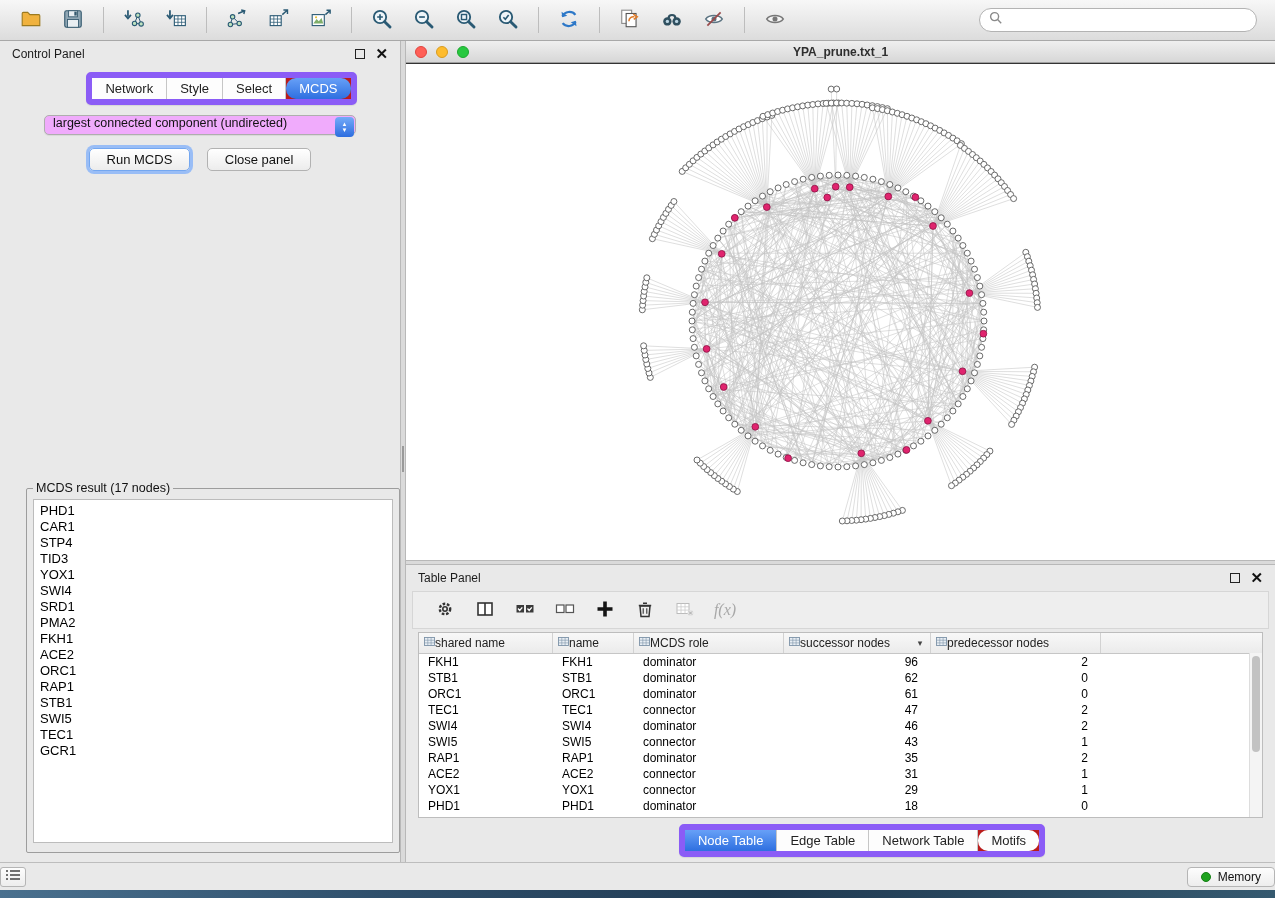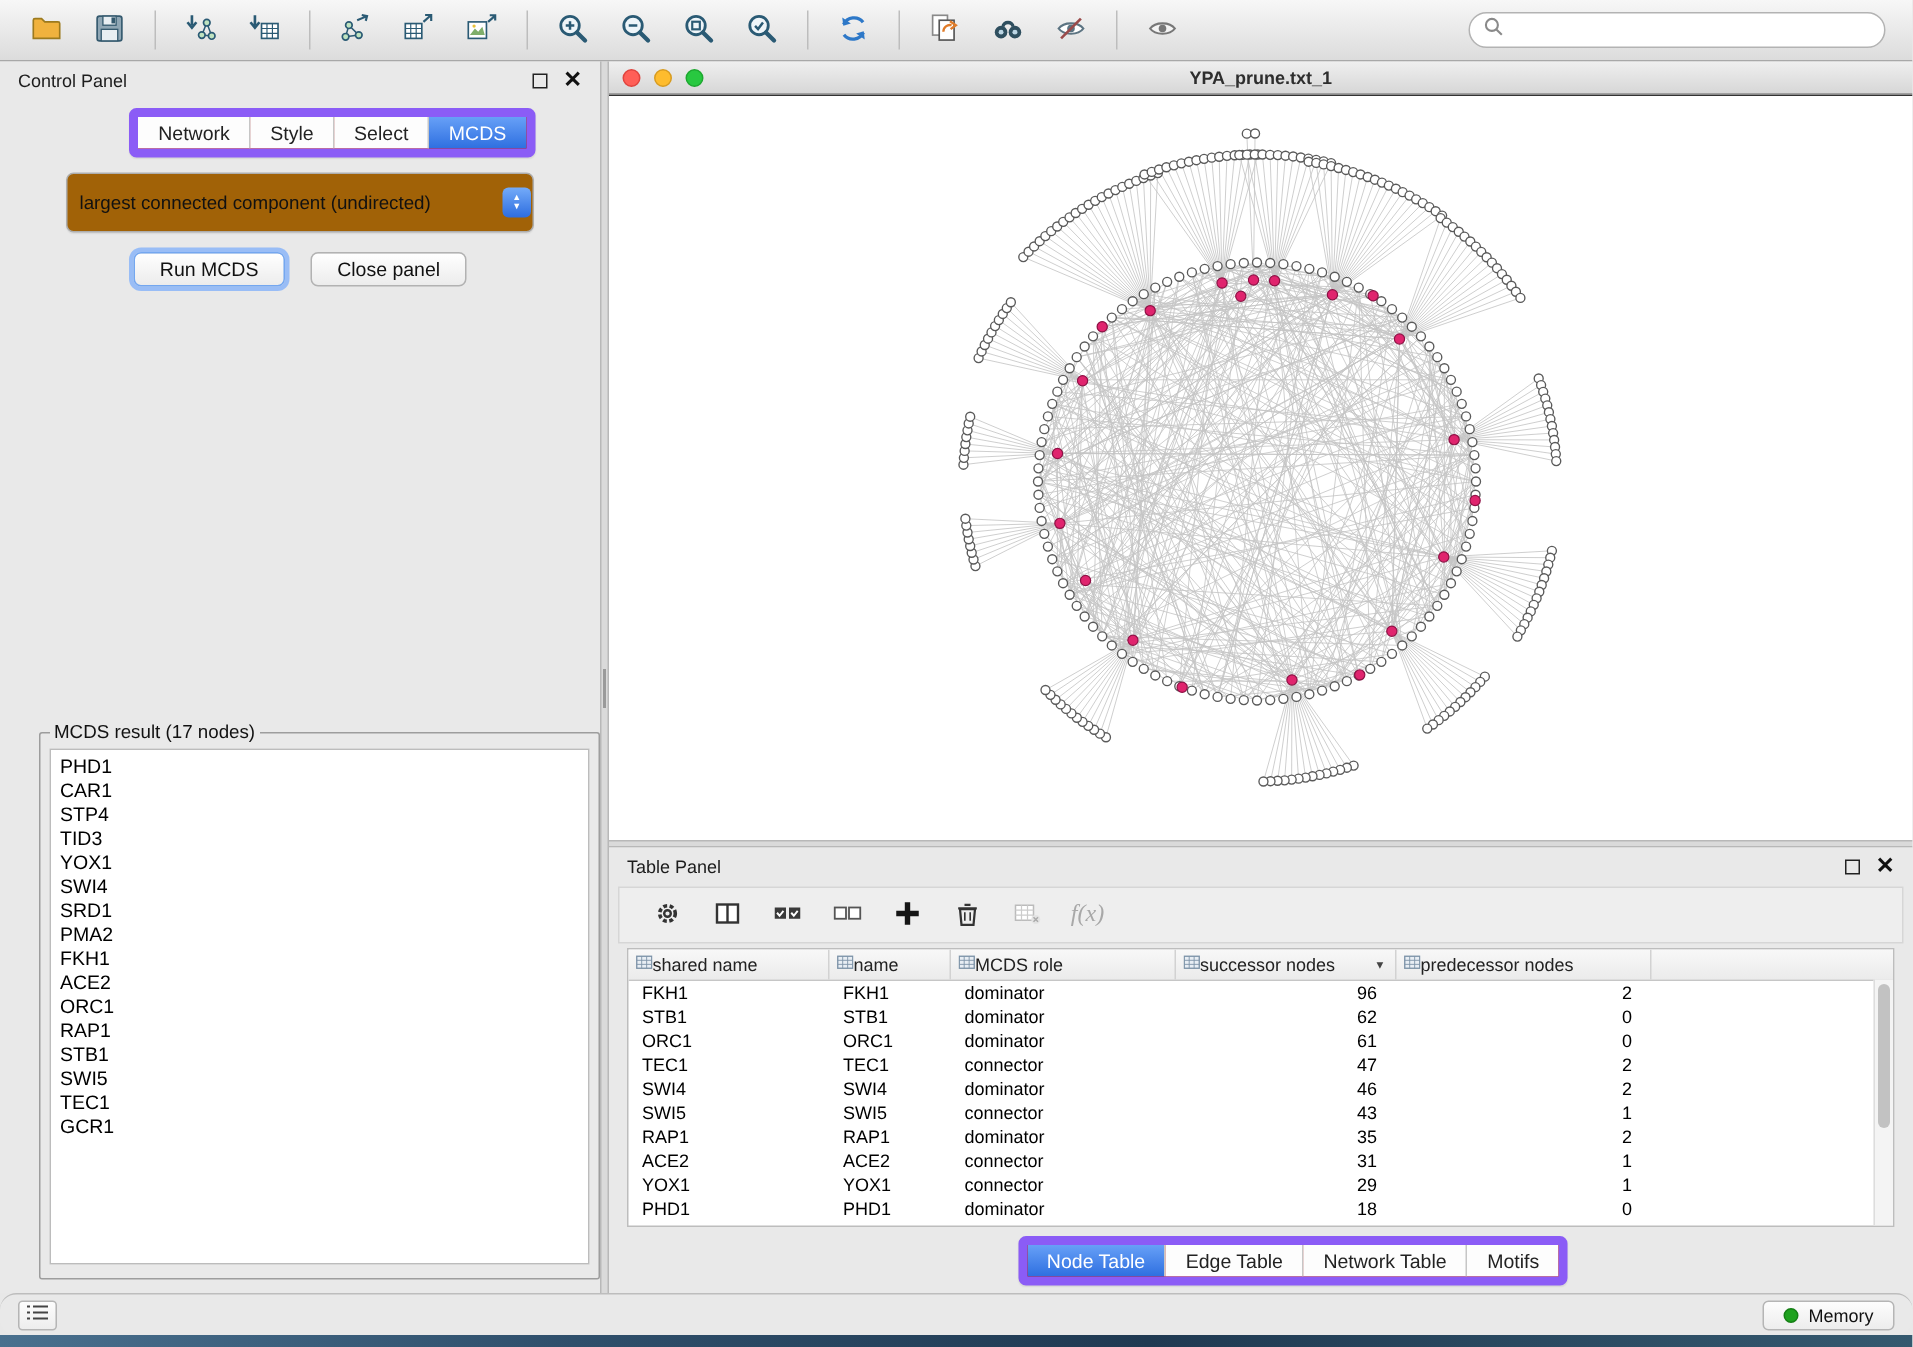--- a/index.html
+++ b/index.html
@@ -27,7 +27,7 @@
   .seg{display:inline-flex;border:6px solid #8b5cf6;border-radius:5px;overflow:hidden;background:#b91c1c;
     box-shadow:0 1px 1px rgba(0,0,0,0.08);margin-left:43px;}
   .segbtn{border:none;background:#fdfdfd;padding:3px 13px;font-size:13px;color:#222;border-right:1px solid #c6c6c6;}
-  .segbtn:last-child{border-right:none;}
+  .segbtn:last-child{border-right:none;border-radius:10px;}
   .segbtn.selected{background:linear-gradient(#67a0f7,#2e6fe0);color:#fff;}
   .optlabel{text-align:center;margin-top:24px;font-size:13px;color:#111;}
   .combo{display:flex;align-items:center;width:312px;height:40px;margin:10px auto 0;background:#a16207;

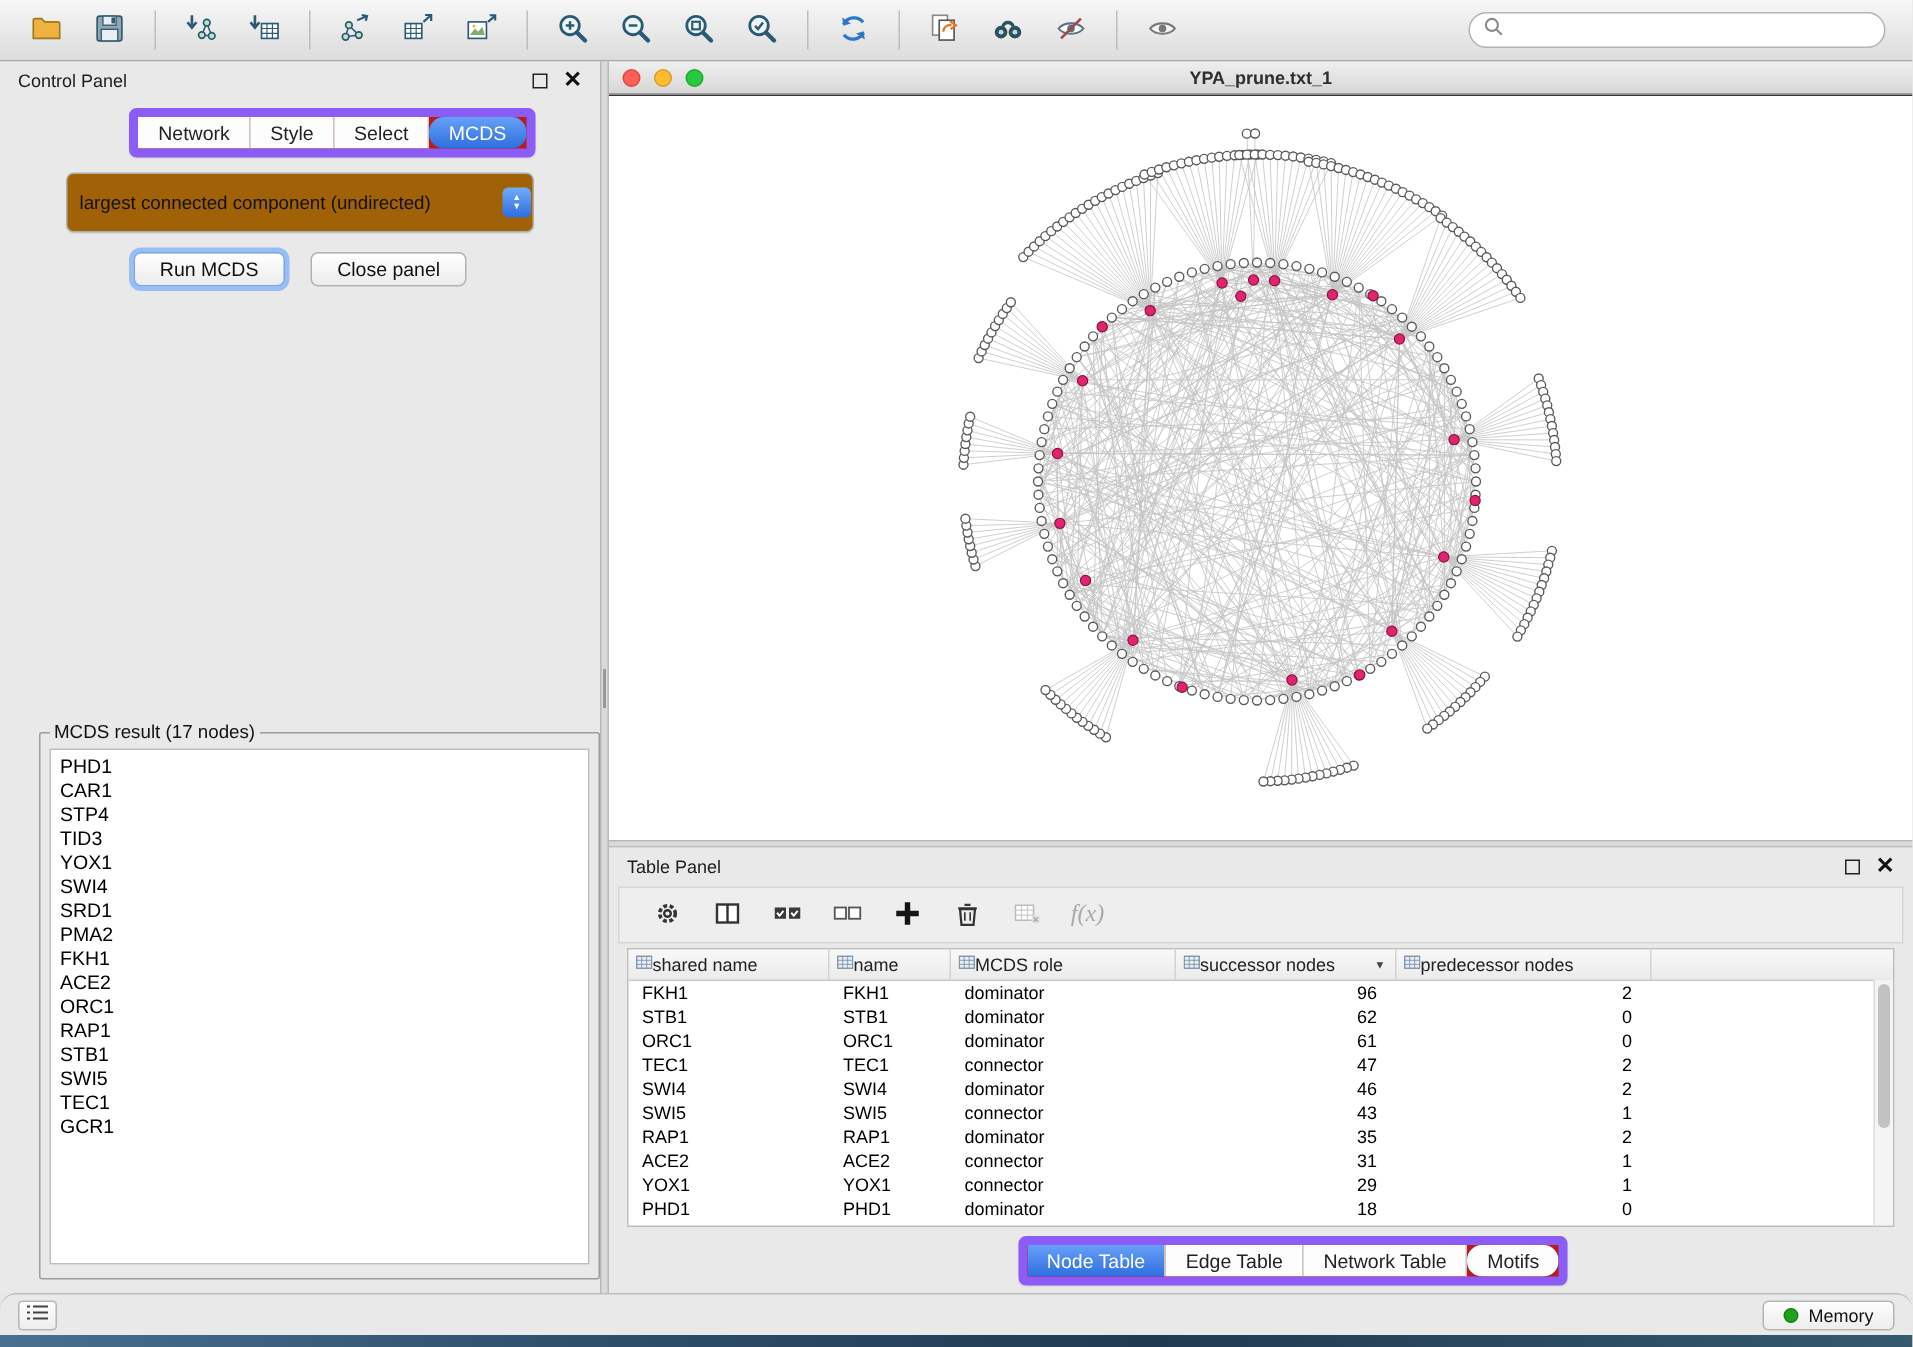--- a/index.html
+++ b/index.html
@@ -30,7 +30,7 @@
   .segbtn:last-child{border-right:none;border-radius:10px;}
   .segbtn.selected{background:linear-gradient(#67a0f7,#2e6fe0);color:#fff;}
   .optlabel{text-align:center;margin-top:24px;font-size:13px;color:#111;}
-  .combo{display:flex;align-items:center;width:312px;height:40px;margin:10px auto 0;background:#a16207;
+  .combo{display:flex;align-items:flex-start;width:312px;height:20px;margin:10px auto 0;background:#f0abfc;
     border:1px solid #aeaeae;border-radius:5px;box-sizing:border-box;box-shadow:0 1px 1px rgba(0,0,0,0.07);}
   .combo .ctxt{flex:1;padding:0 8px;font-size:12.5px;color:#111;white-space:nowrap;overflow:hidden;}
   .combo .stepper{width:19px;height:20px;margin:1px;border-radius:4px;

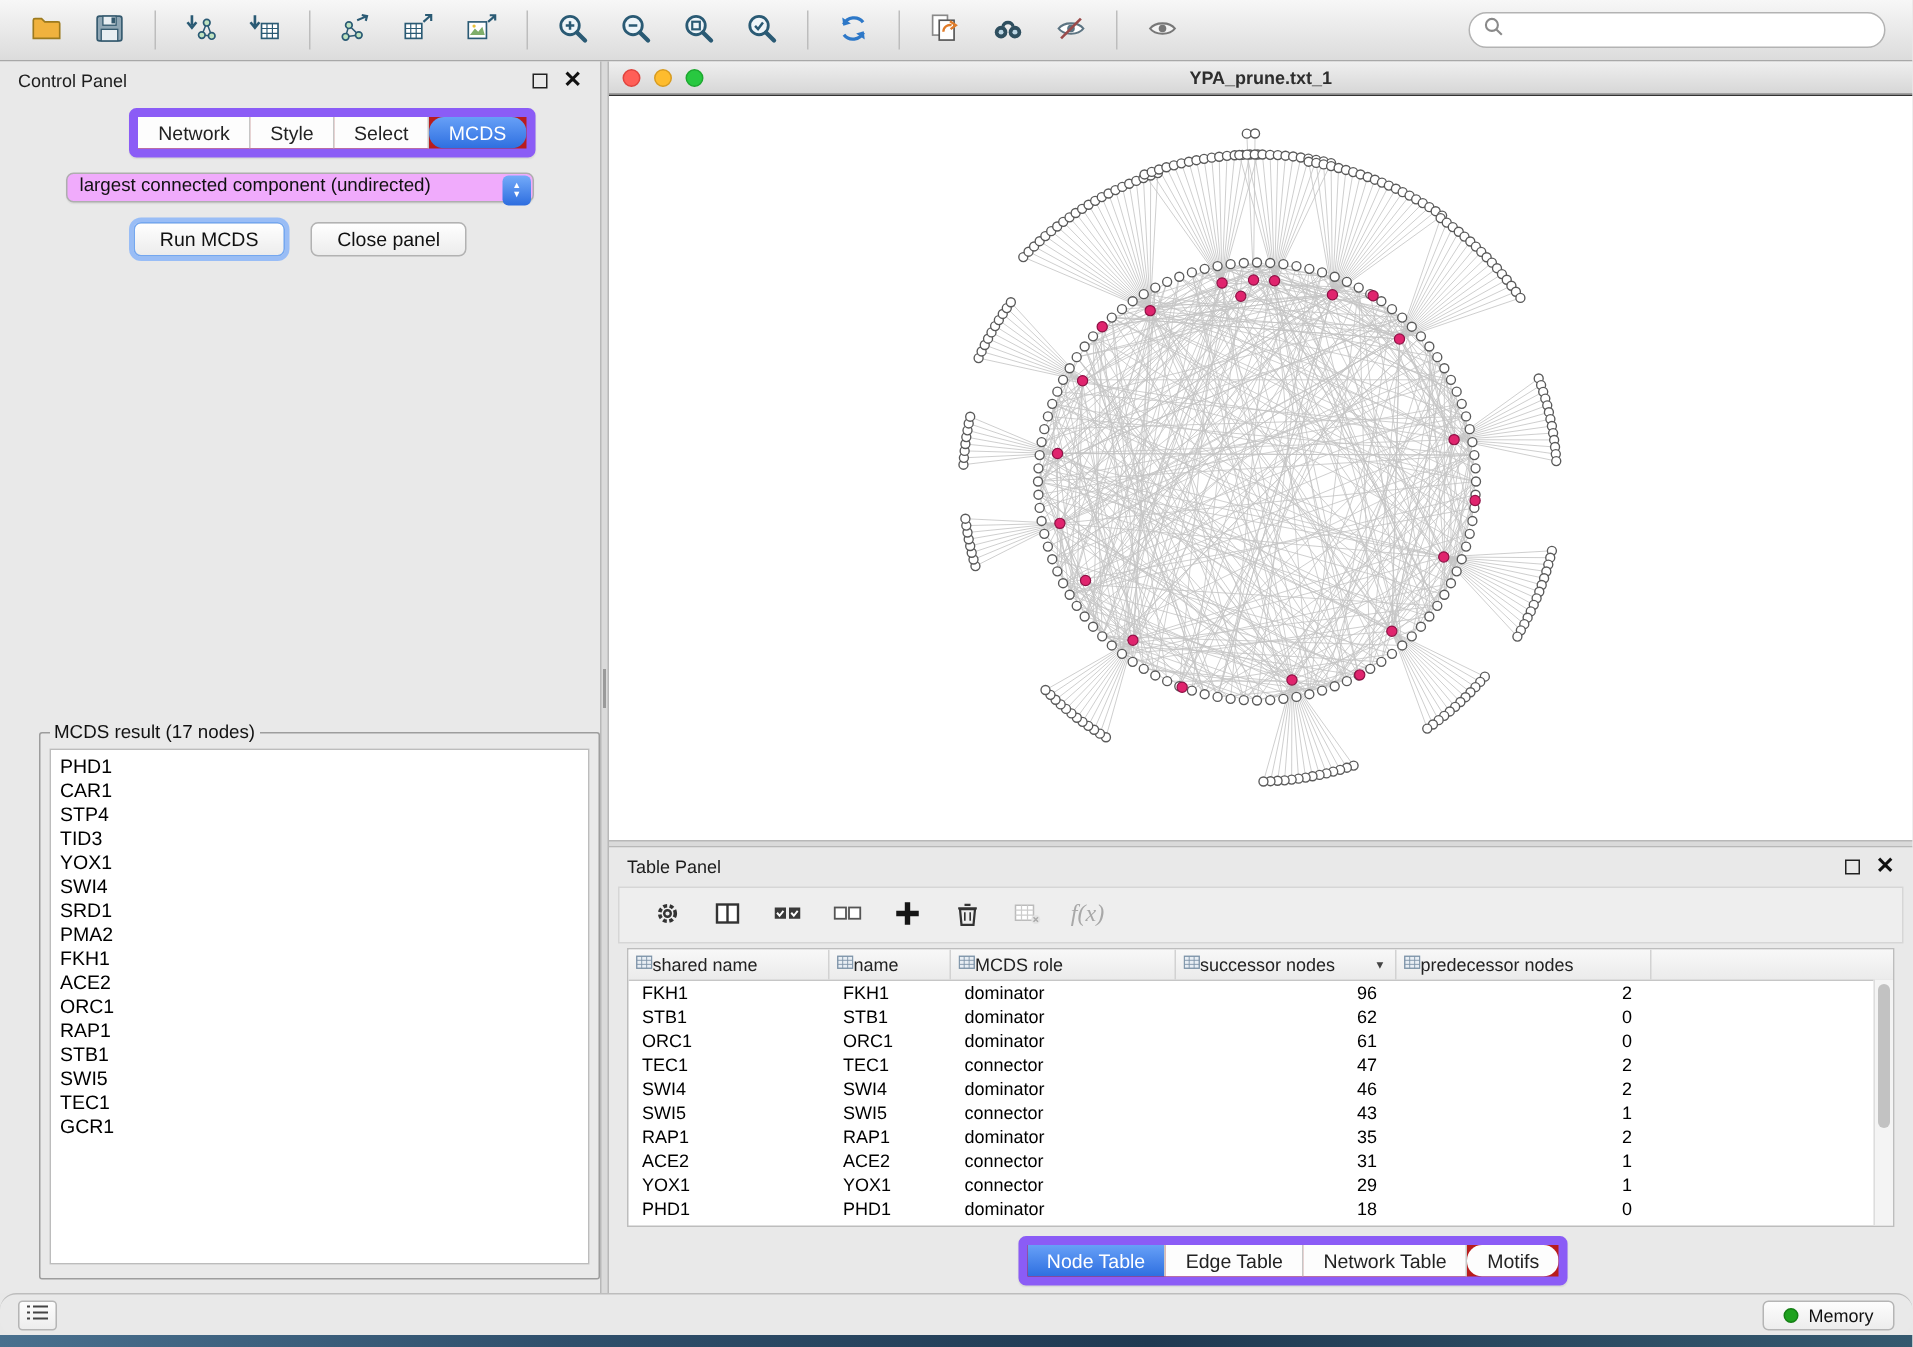--- a/index.html
+++ b/index.html
@@ -90,7 +90,7 @@
   .btabswrap{text-align:center;margin-top:6px;}
   
   .statusbar{position:absolute;left:0;top:862px;width:1275px;height:28px;background:#e9e9e9;
-    border-top:1px solid #bdbdbd;display:flex;align-items:center;padding:0 12px;box-sizing:border-box;border-radius:11px;}
+    border-top:1px solid #bdbdbd;display:flex;align-items:center;padding:0 0;box-sizing:border-box;}
   .listbtn{width:26px;height:20px;background:linear-gradient(#fdfdfd,#ededed);border:1px solid #b5b5b5;
     border-radius:3px;display:flex;align-items:center;justify-content:center;padding:0;}
   .memory{margin-left:auto;display:flex;align-items:center;gap:7px;background:linear-gradient(#fdfdfd,#ededed);

